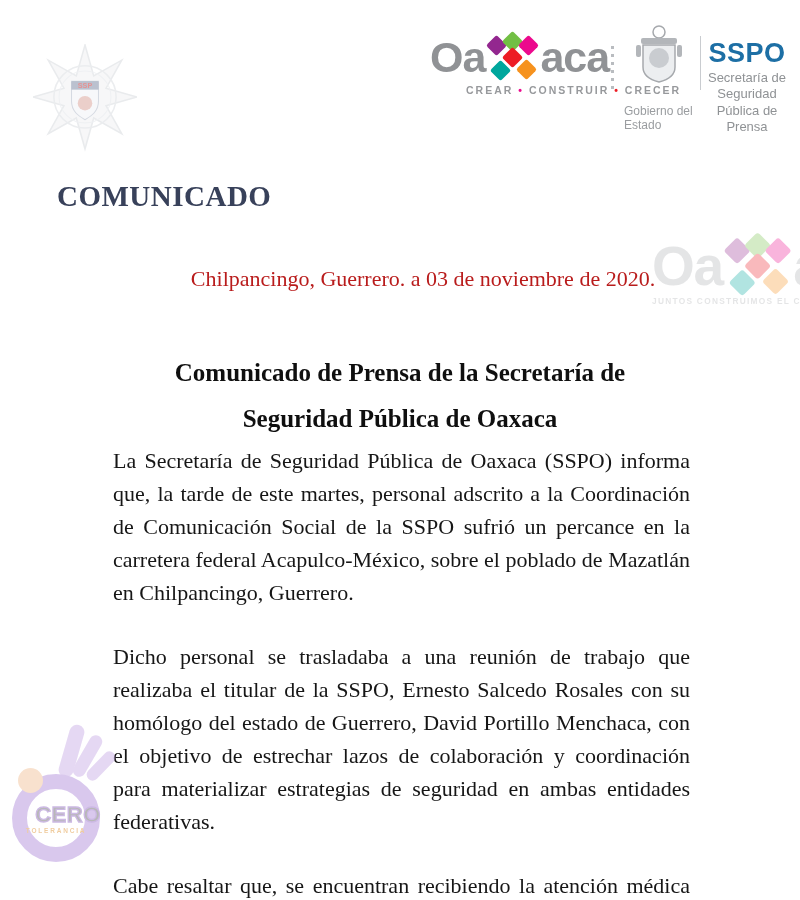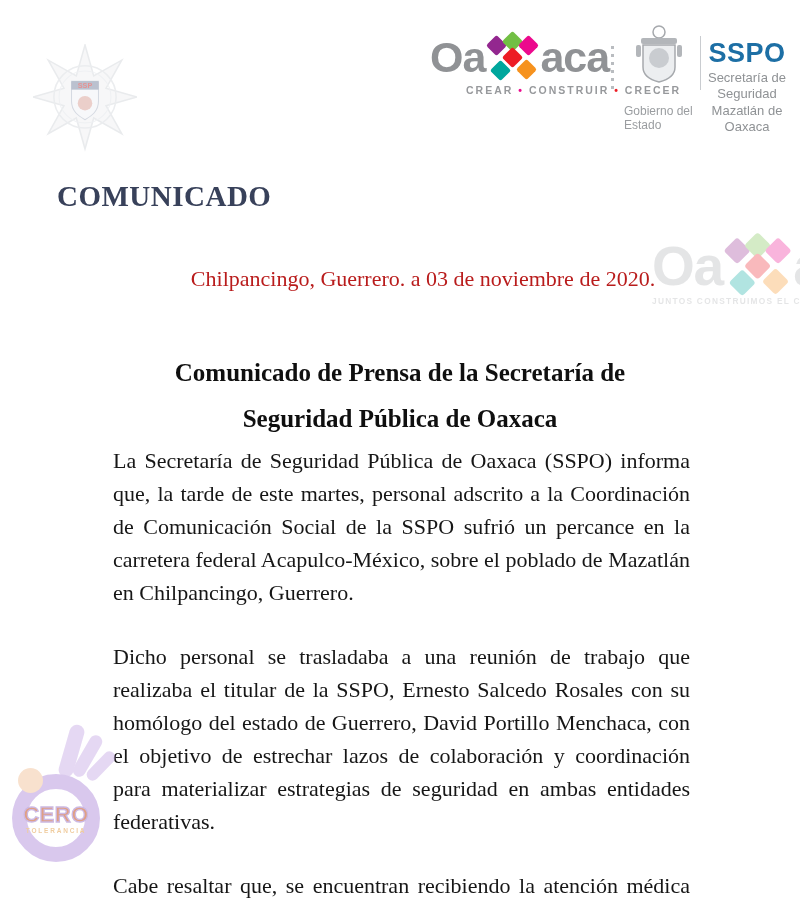--- a/index.html
+++ b/index.html
@@ -225,7 +225,7 @@
     <div class="sspo-acronym">SSPO</div>
     <div class="sspo-caption">
       <div>Secretaría de Seguridad</div>
-      <div>Mazatlán de Oaxaca</div>
+      <div>Pública de Prensa</div>
     </div>
   </div>
 

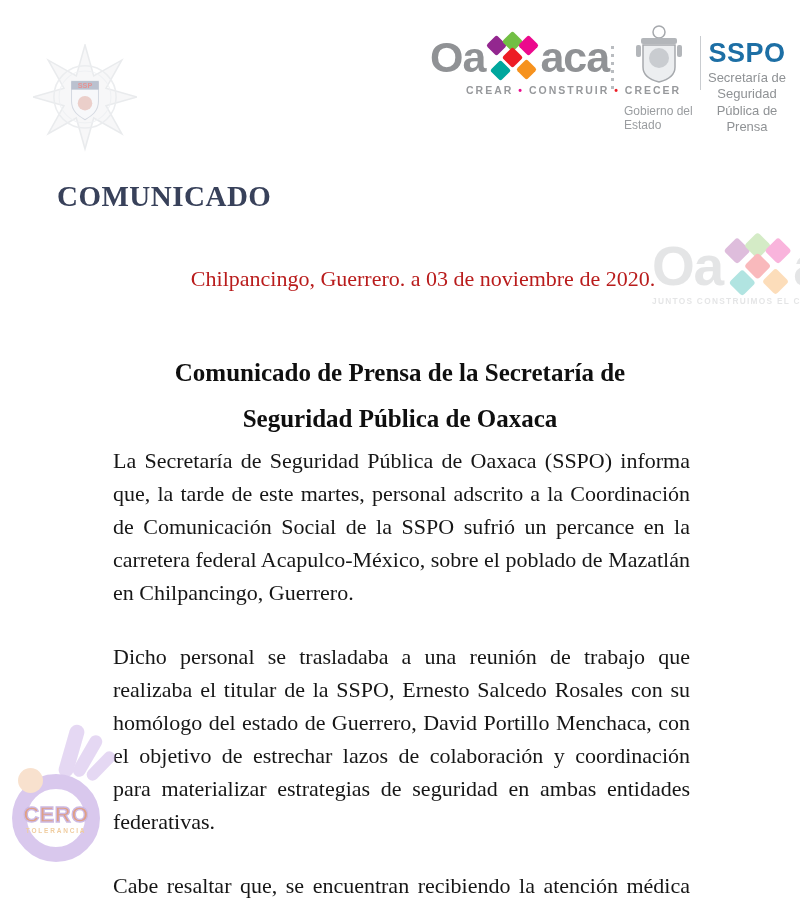--- a/index.html
+++ b/index.html
@@ -148,10 +148,10 @@
     background: #f2c49e;
   }
   .cero-title {
-    position: absolute; left: 10px; top: 78px; width: 88px;
+    position: absolute; left: 22px; top: 78px; width: 88px;
     text-align: center;
     font-family: "Liberation Sans", "DejaVu Sans", sans-serif;
-    font-weight: bold; font-size: 22px; color: #c2410c;
+    font-weight: bold; font-size: 22px; color: #737373;
     -webkit-text-stroke: 1.3px #9a75c9;
     letter-spacing: 0.5px;
   }

